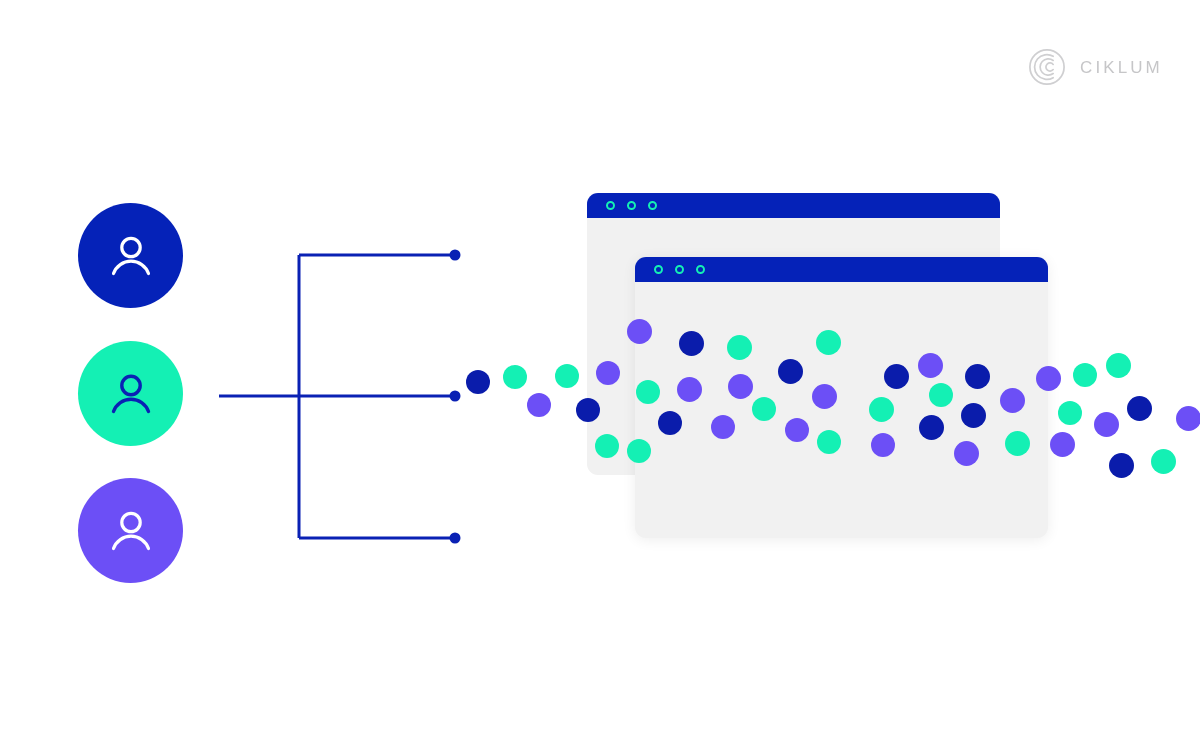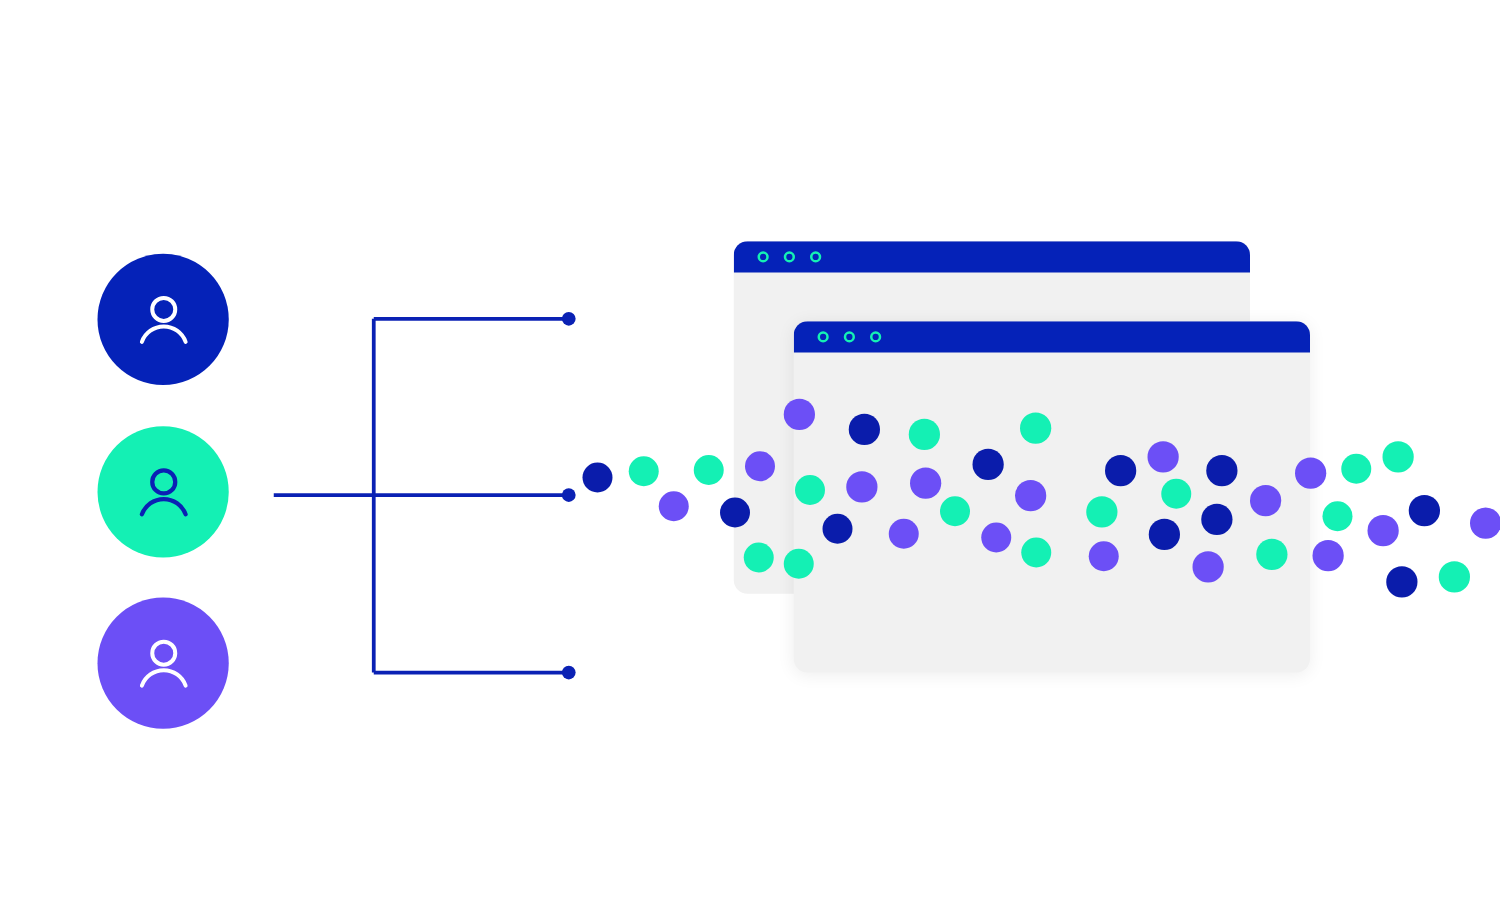--- a/index.html
+++ b/index.html
@@ -100,6 +100,17 @@
 
 <div id="stage">
 
+  <div id="brand">
+    <span class="mark">
+      <svg viewBox="0 0 40 40" width="38" height="38" aria-hidden="true">
+        <circle cx="20" cy="20" r="18" fill="none" stroke="#cfcfd1" stroke-width="1.8"></circle>
+        <path d="M26.5 8.8 A13 13 0 1 0 26.5 31.2" fill="none" stroke="#cfcfd1" stroke-width="1.8" stroke-linecap="round"></path>
+        <path d="M26.5 13.1 A8.6 8.6 0 1 0 26.5 26.9" fill="none" stroke="#cfcfd1" stroke-width="1.8" stroke-linecap="round"></path>
+        <path d="M26.5 17.3 A4.3 4.3 0 1 0 26.5 22.7" fill="none" stroke="#cfcfd1" stroke-width="1.8" stroke-linecap="round"></path>
+      </svg>
+    </span>
+    <span class="wordmark">CIKLUM</span>
+  </div>
 
   <div class="avatar" id="avatar-0" style="left: 78px; top: 203px; background: rgb(5, 34, 184);">
     <svg viewBox="0 0 56 56" aria-hidden="true">

